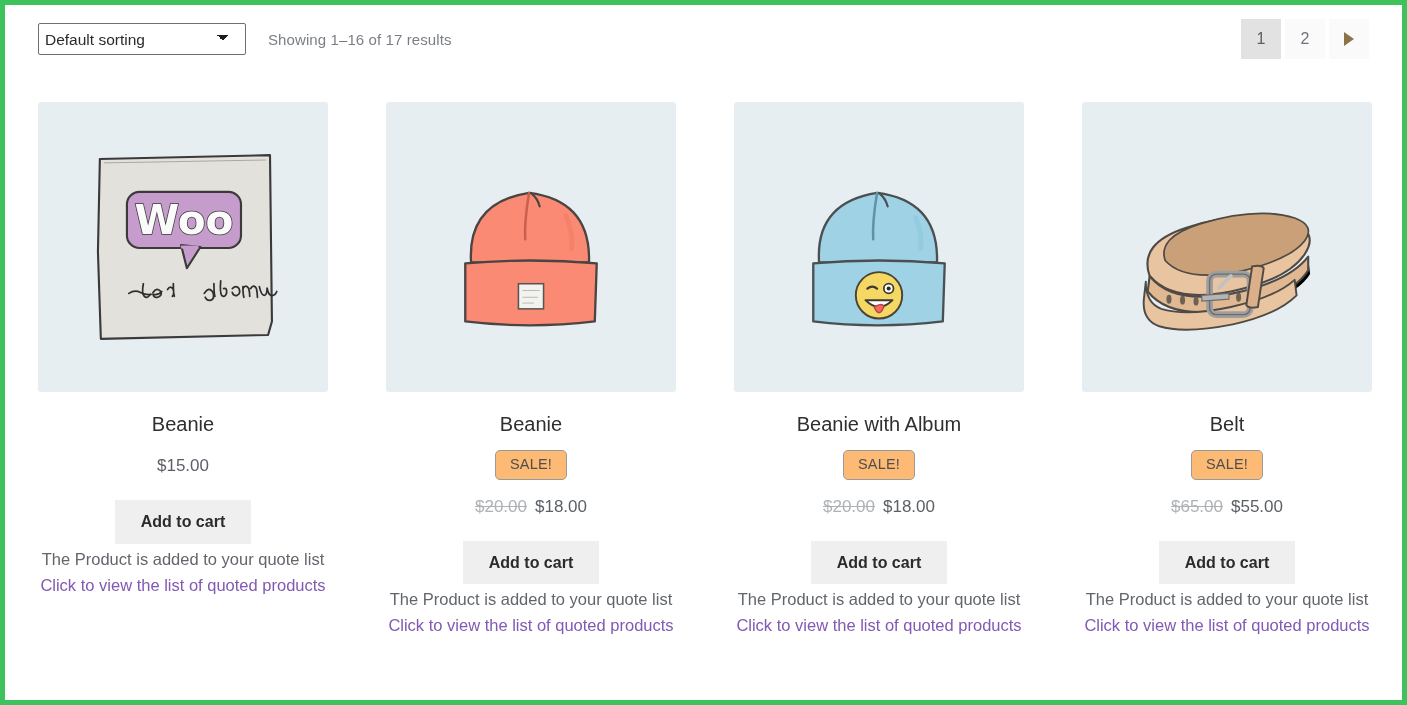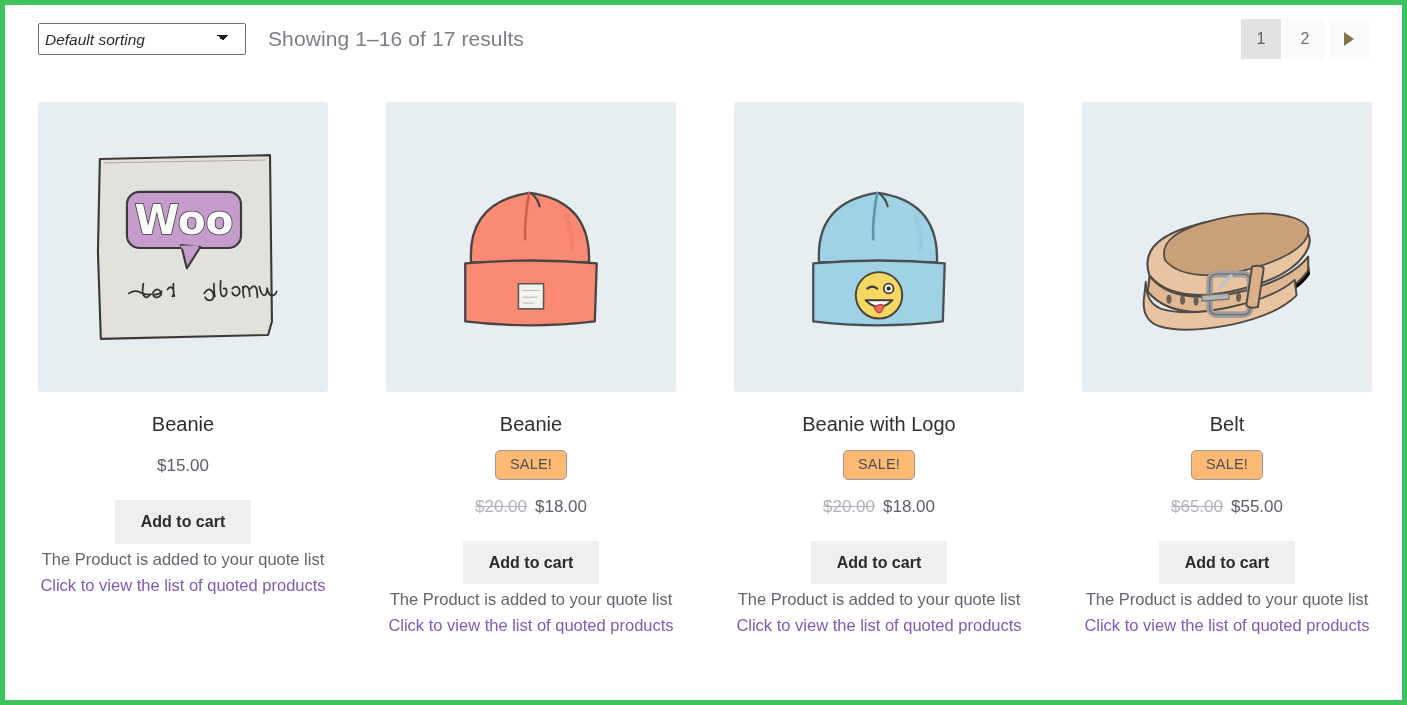--- a/index.html
+++ b/index.html
@@ -51,7 +51,6 @@
       calc(100% - 16px) calc(50% - 1px);
     background-size: 6px 6px, 6px 6px;
     background-repeat: no-repeat;
-    font-style: italic;
   }
   .result-count {
     margin-left: 22px;

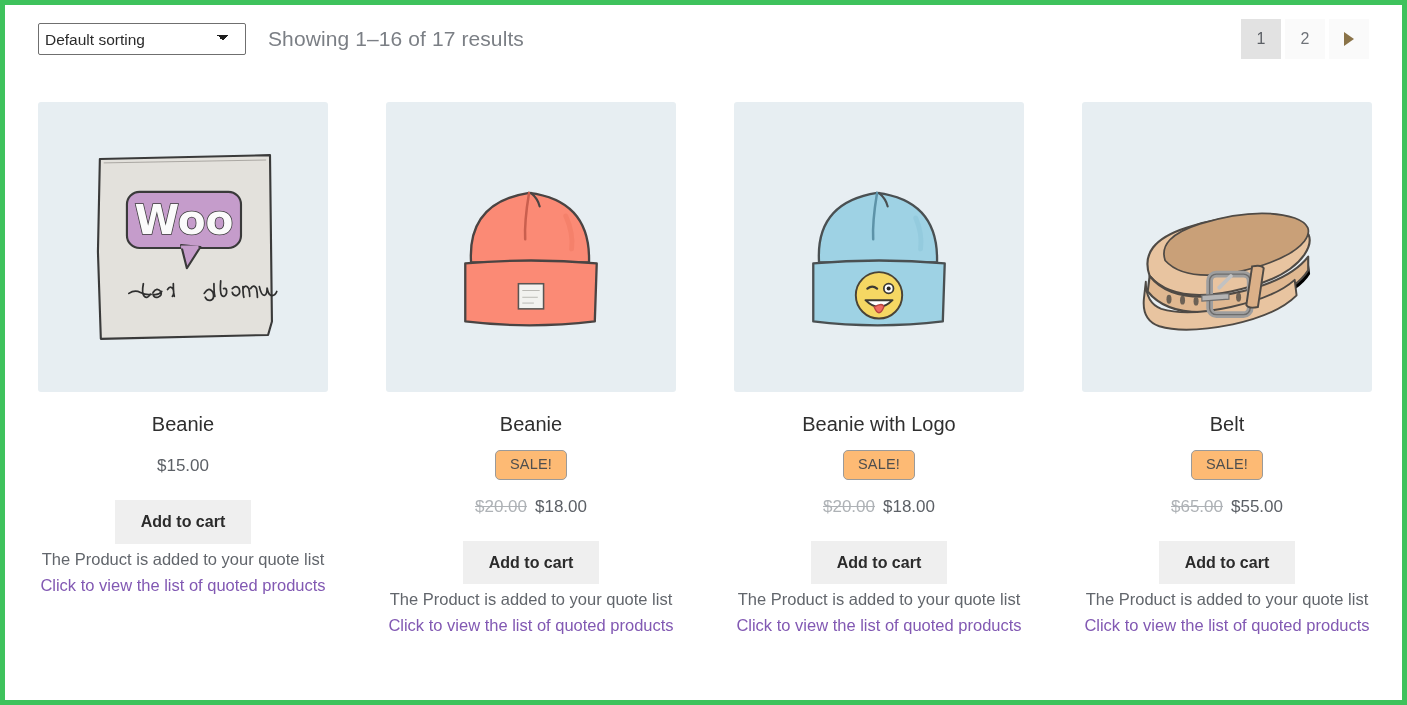--- a/index.html
+++ b/index.html
@@ -54,7 +54,7 @@
   }
   .result-count {
     margin-left: 22px;
-    font-size: 21px;
+    font-size: 15px;
     color: #7b7f85;
     letter-spacing: 0.1px;
     white-space: nowrap;

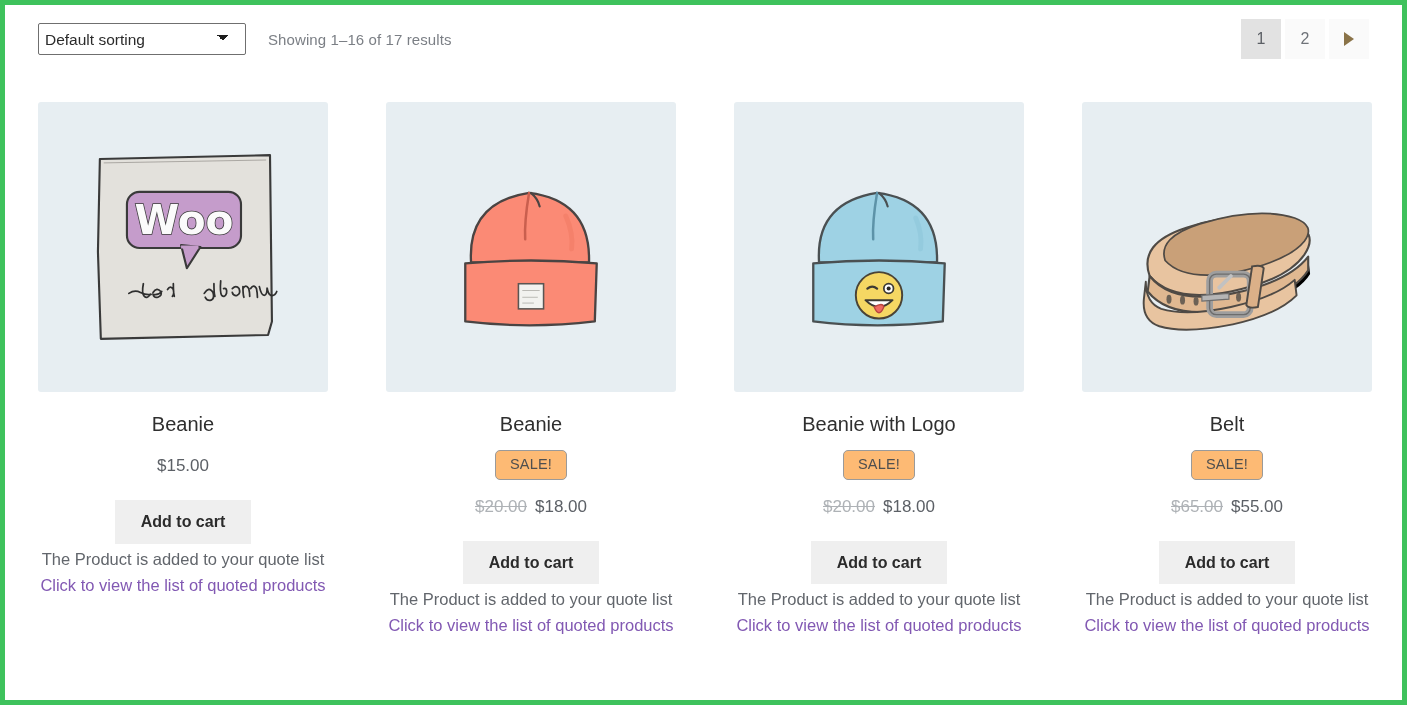--- a/index.html
+++ b/index.html
@@ -281,7 +281,7 @@
             </g>
           </svg>
         </div>
-        <div class="p-title">Beanie with Logo</div>
+        <div class="p-title">Beanie with Album</div>
         <span class="sale-badge">SALE!</span>
         <div class="p-price">
           <span class="old">$20.00</span><span class="new">$18.00</span>

